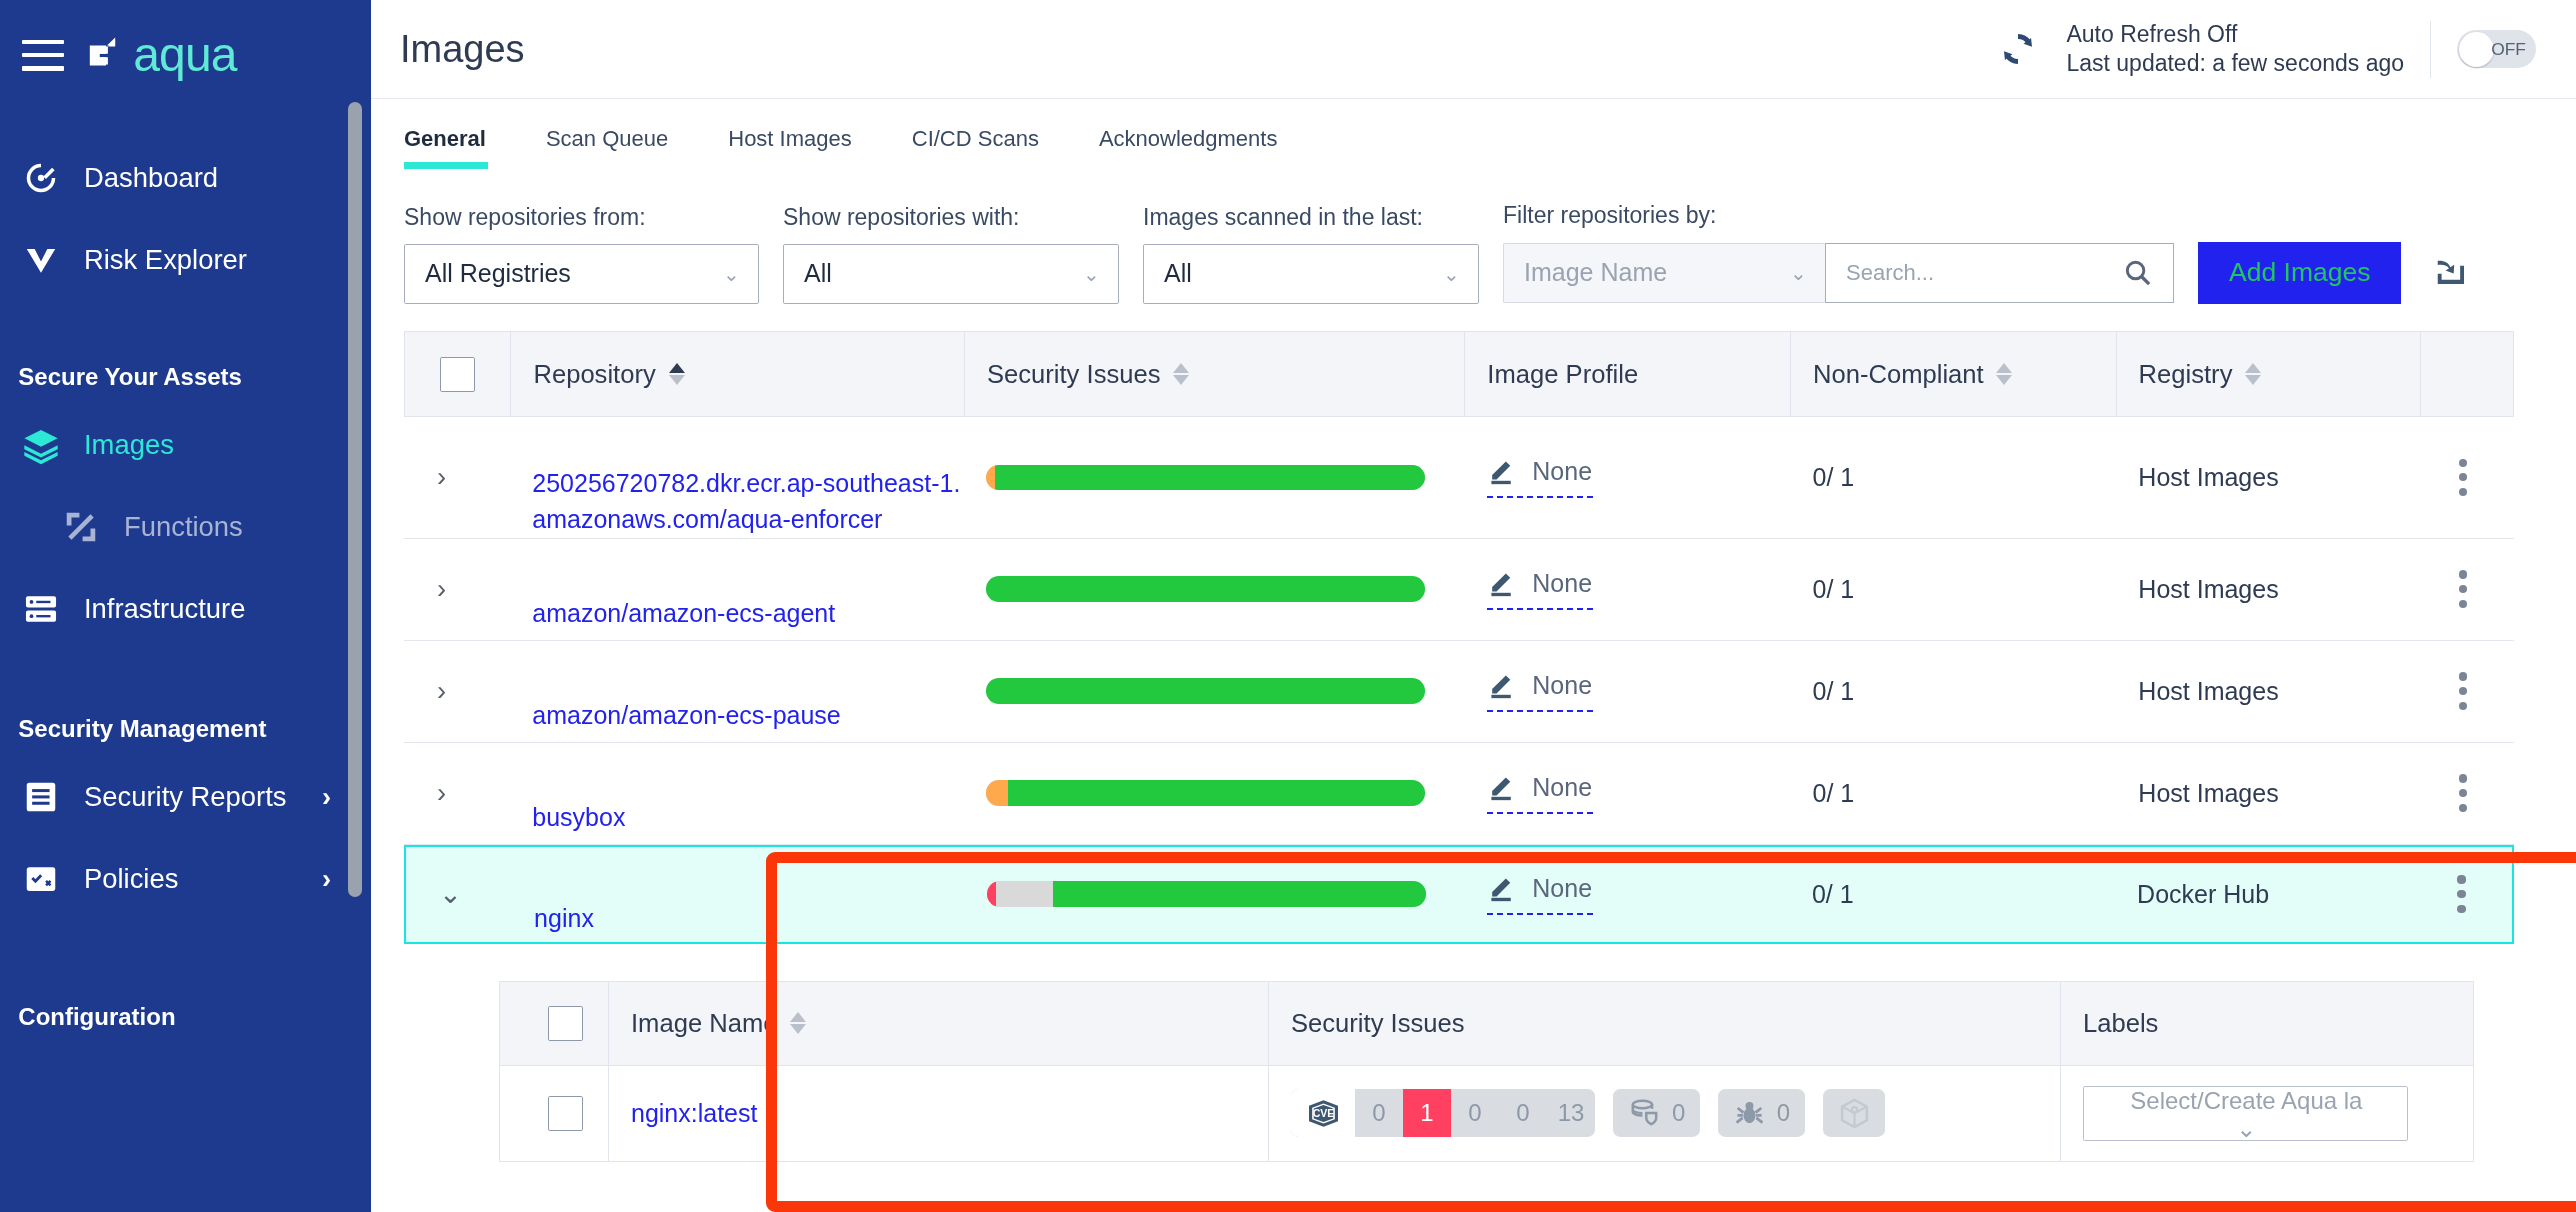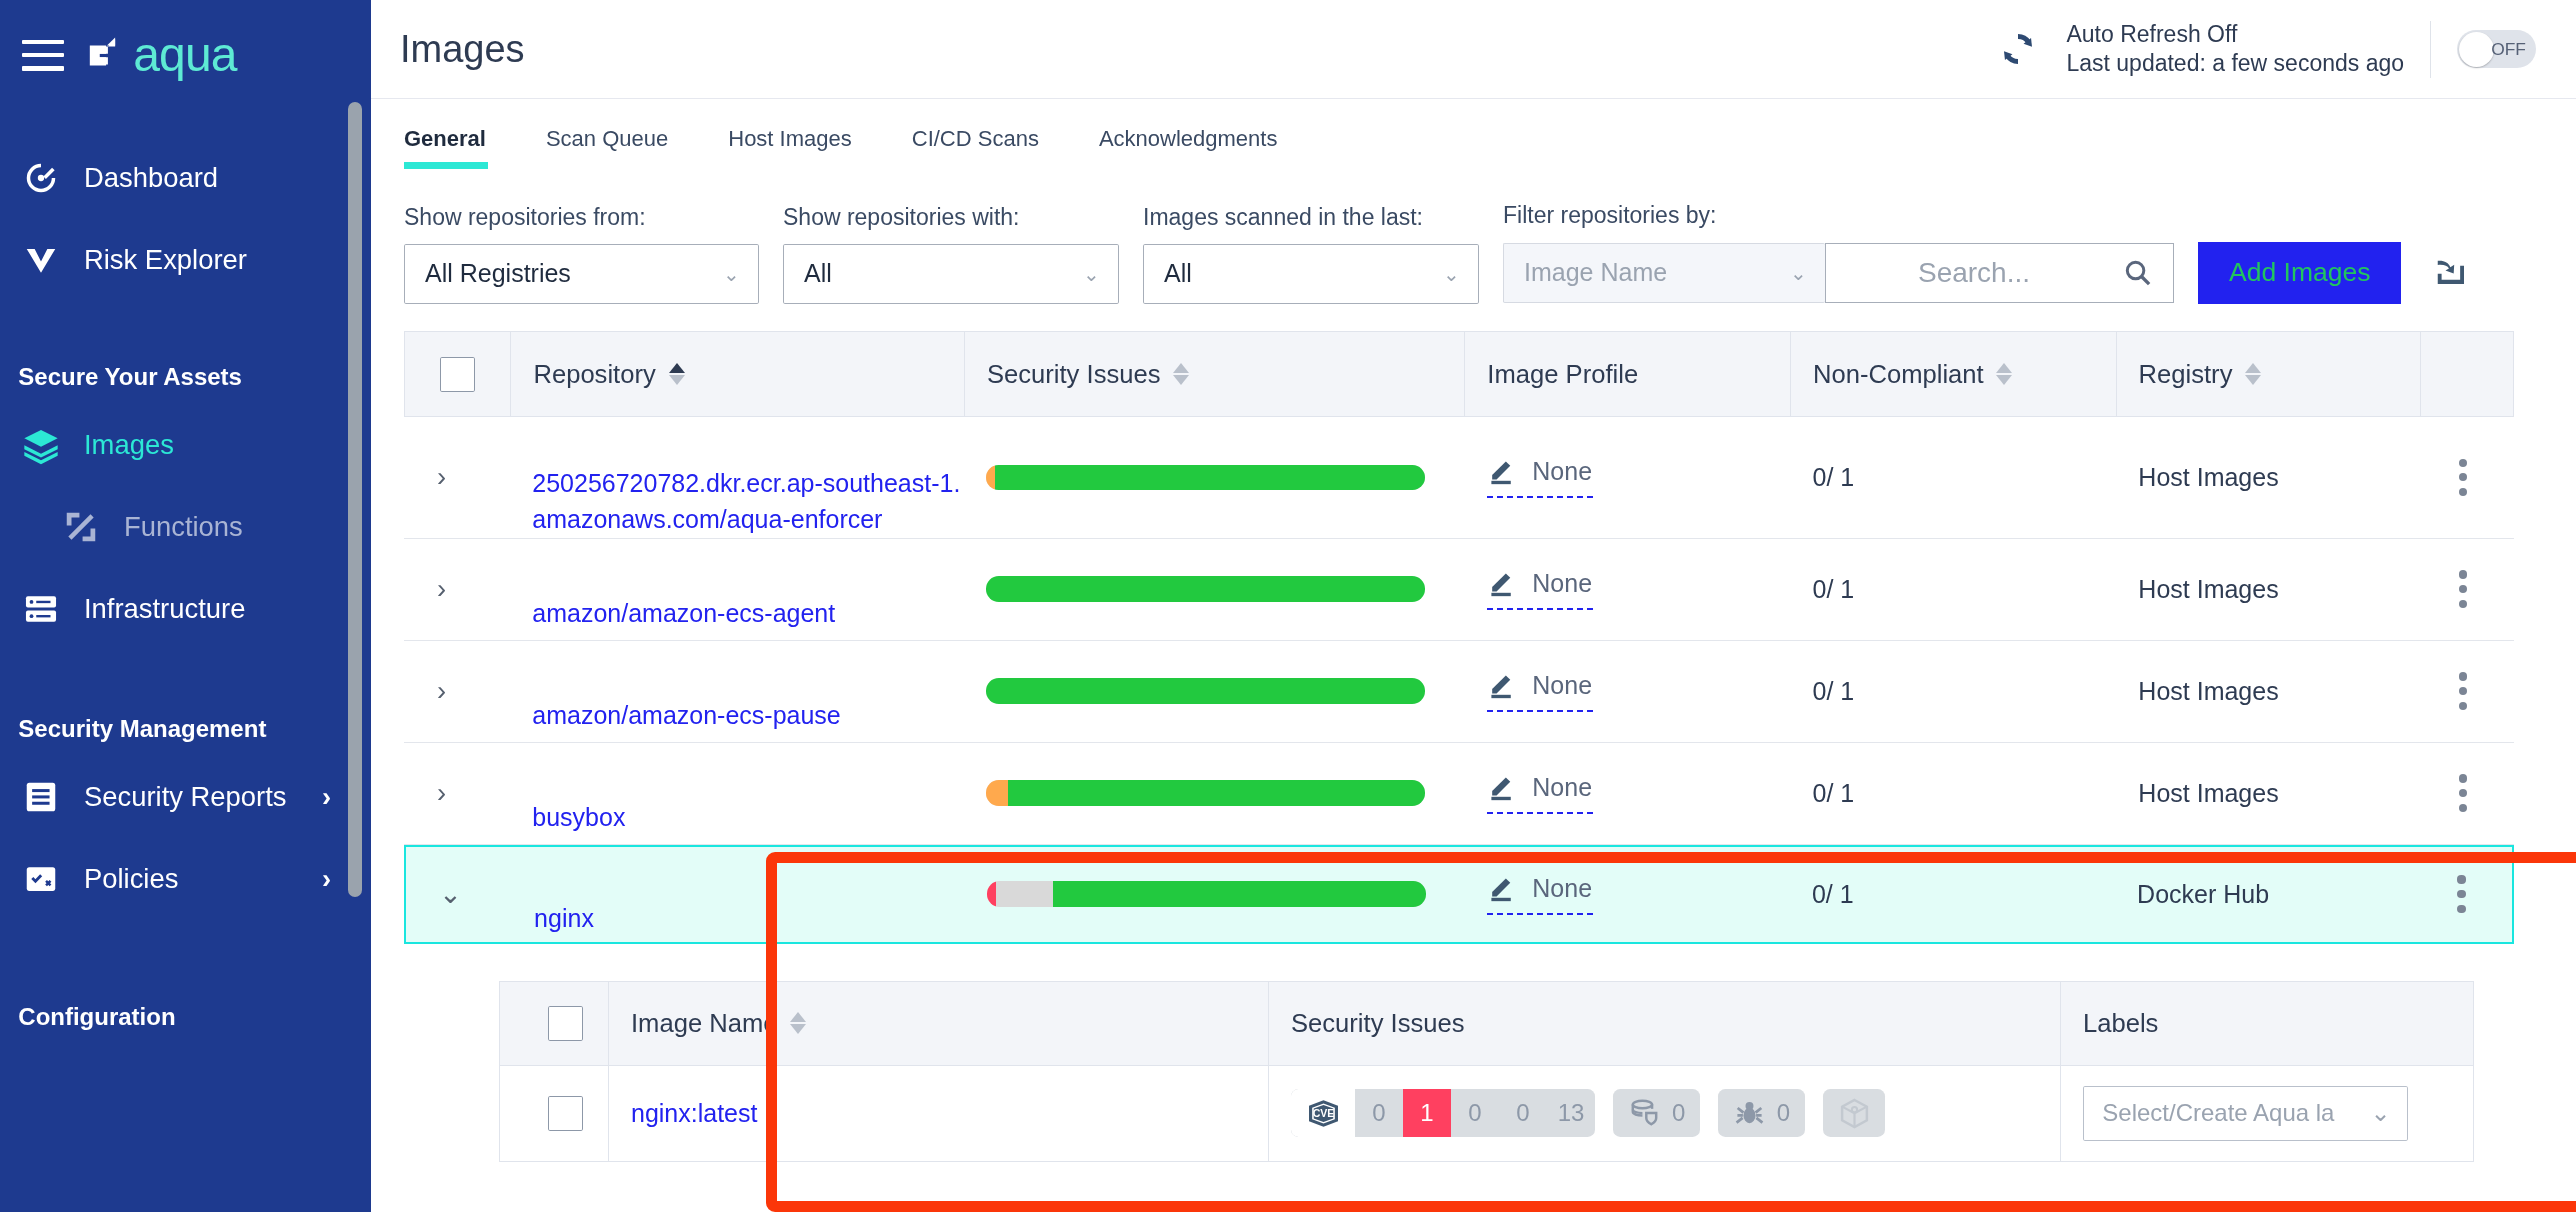--- a/index.html
+++ b/index.html
@@ -91,8 +91,8 @@
     display: flex; align-items: center; justify-content: space-between; padding: 0 20px;
   }
   .searchbox input {
-    border: none; outline: none; font-size: 28px; color: #a16207; width: 256px;
-    font-family: "Liberation Sans", sans-serif; background: transparent; text-align: center;
+    border: none; outline: none; font-size: 22px; color: #a16207; width: 256px;
+    font-family: "Liberation Sans", sans-serif; background: transparent;
   }
   .searchbox input::placeholder { color: #9aa3b0; }
   .btn-add {

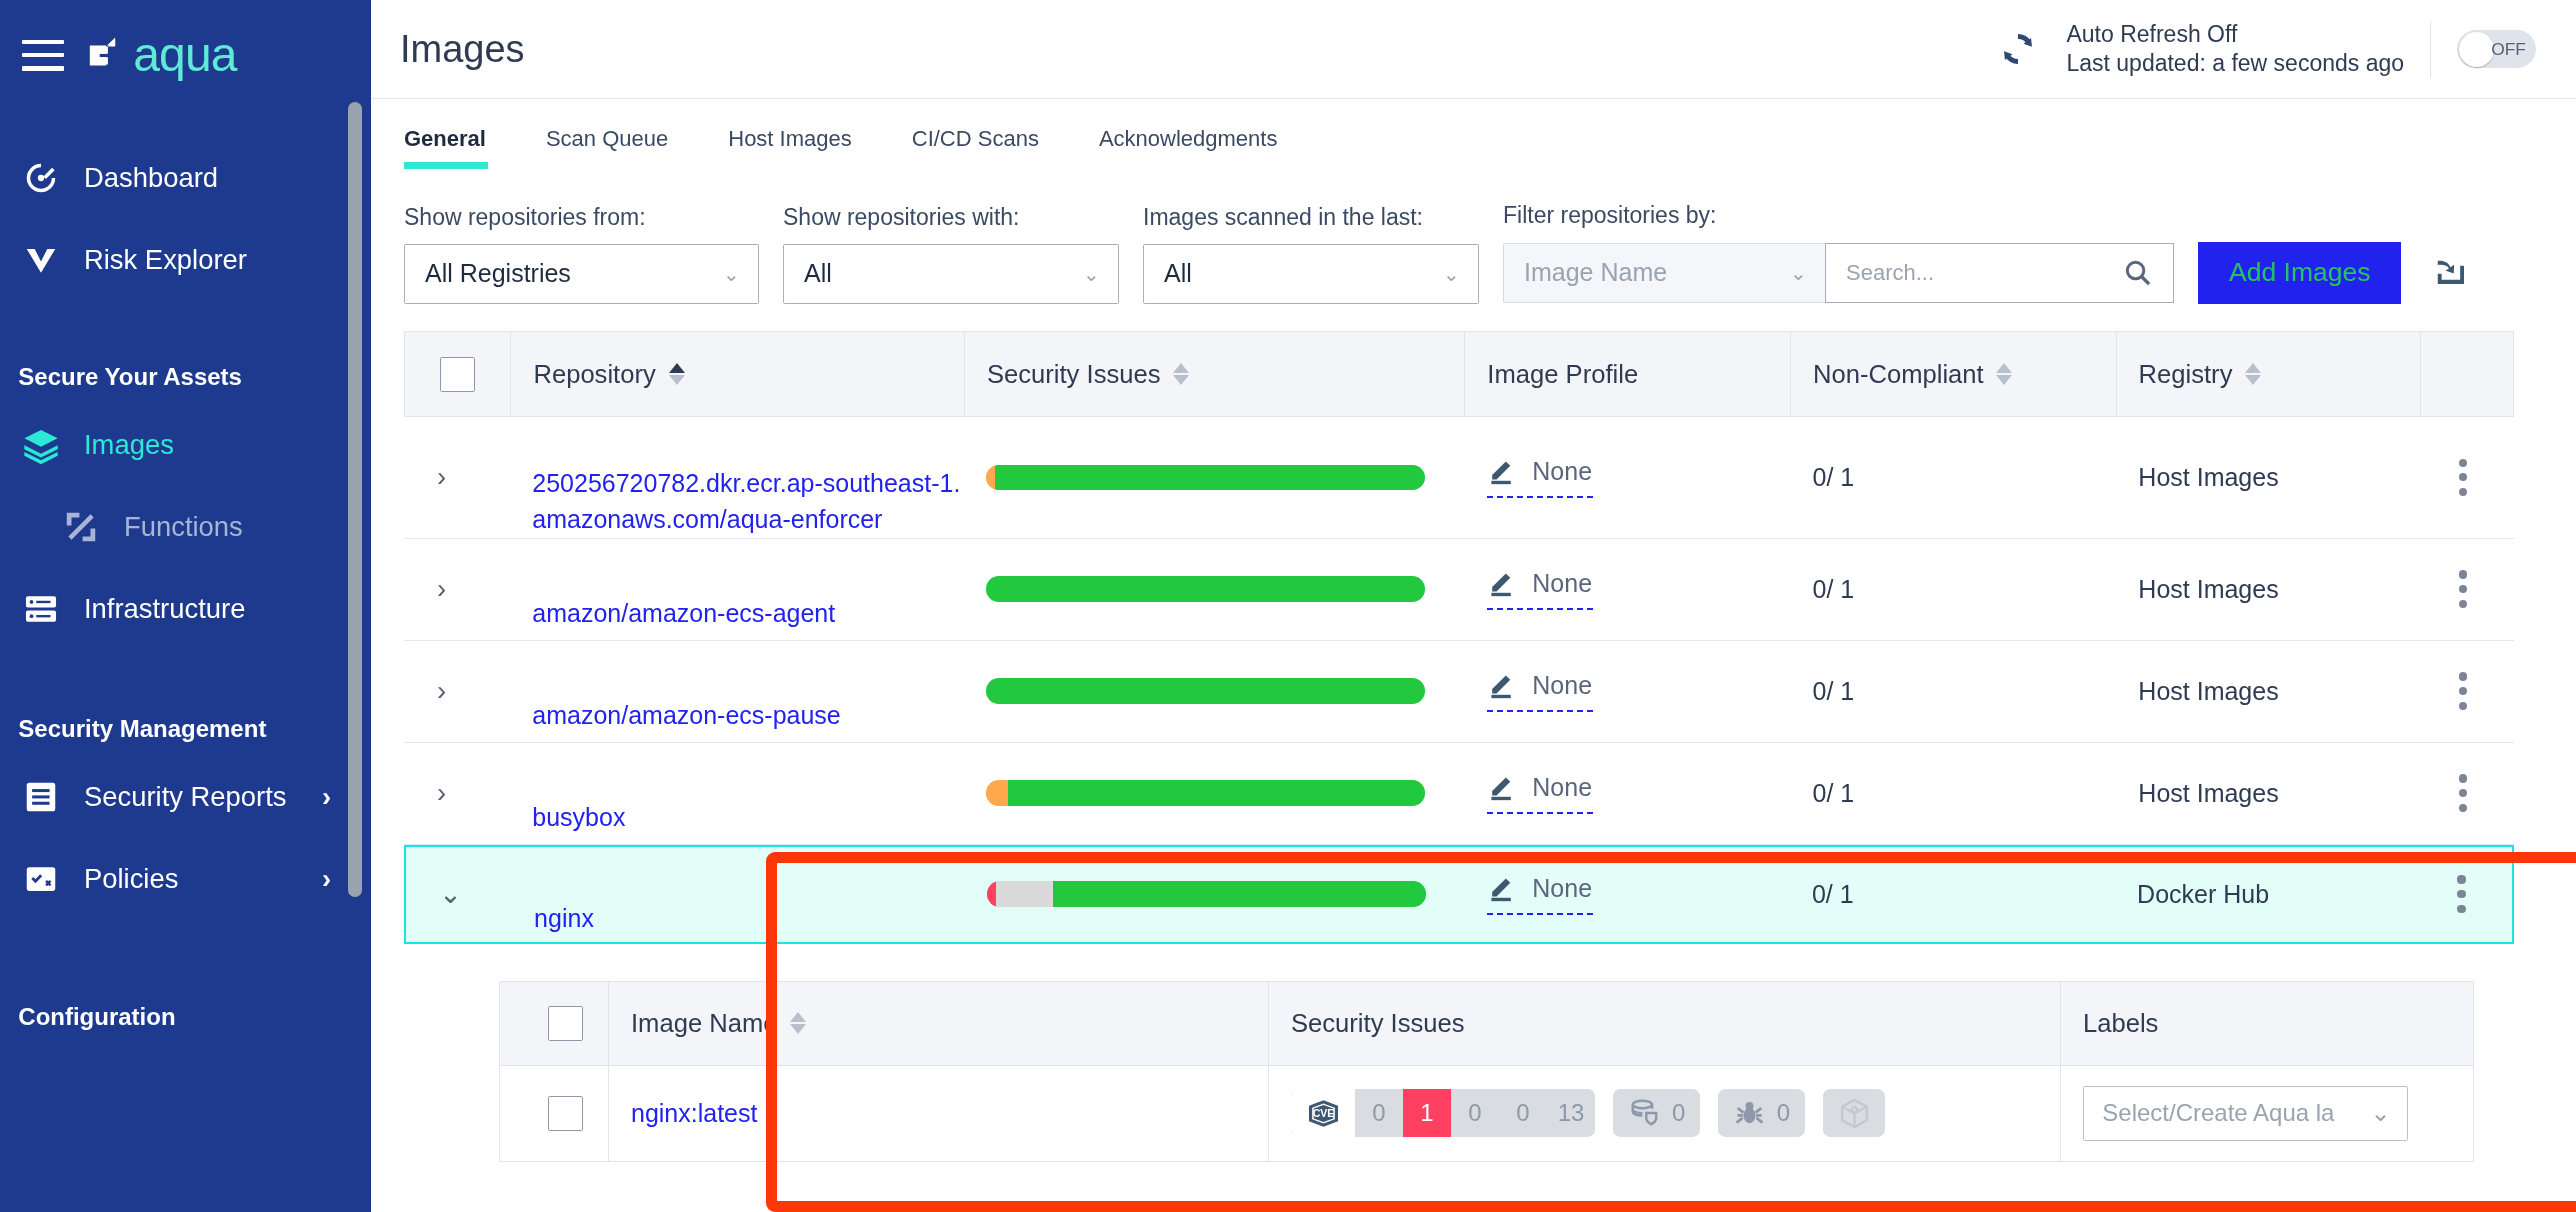--- a/index.html
+++ b/index.html
@@ -181,7 +181,7 @@
   .labels-select {
     width: 325px; height: 55px; border: 0.9px solid #b9c0cb; background: #fff;
     display: flex; align-items: center; justify-content: space-between;
-    padding: 0 16.5px 0 18.3px; font-size: 24px; color: #9aa3b0; cursor: pointer; border-radius: 1.8px;
+    padding: 0 16.5px 0 18.3px; font-size: 24px; color: #9aa3b0; cursor: pointer; border-radius: 1.8px; flex-direction: column;
   }
 </style>
 </head>

